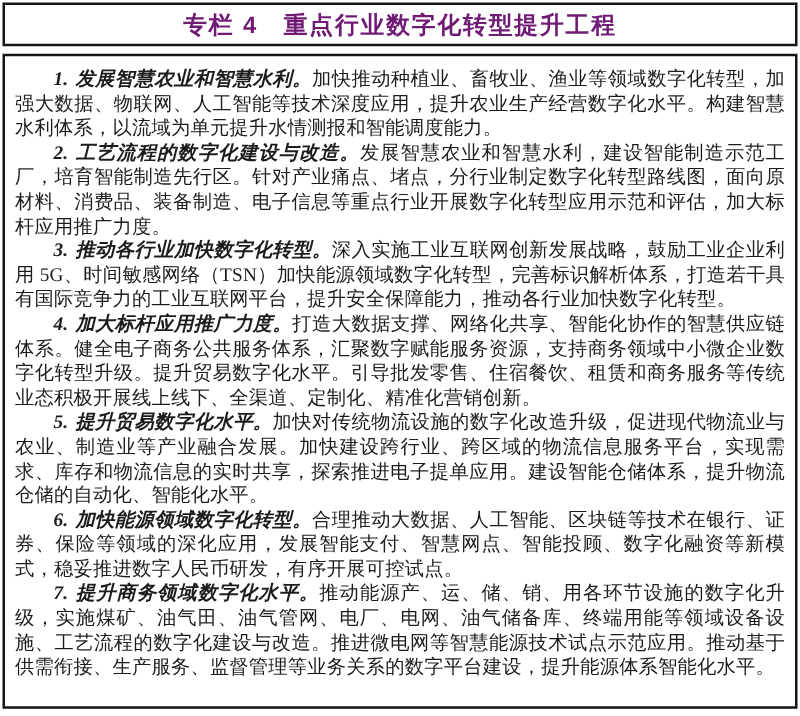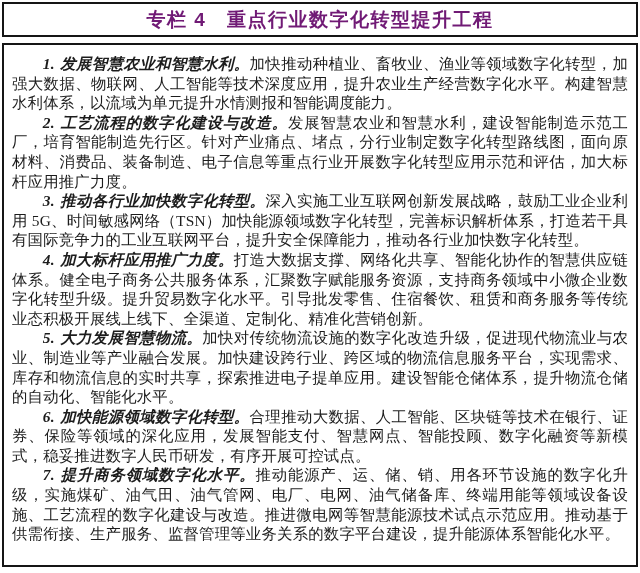--- a/index.html
+++ b/index.html
@@ -78,7 +78,7 @@
 
     <p><span class="p-num">4.</span><span class="p-lead">加大标杆应用推广力度。</span><span class="p-body">打造大数据支撑、网络化共享、智能化协作的智慧供应链体系。健全电子商务公共服务体系，汇聚数字赋能服务资源，支持商务领域中小微企业数字化转型升级。提升贸易数字化水平。引导批发零售、住宿餐饮、租赁和商务服务等传统业态积极开展线上线下、全渠道、定制化、精准化营销创新。</span></p>
 
-    <p><span class="p-num">5.</span><span class="p-lead">大力发展智慧物流。</span><span class="p-body">加快对传统物流设施的数字化改造升级，促进现代物流业与农业、制造业等产业融合发展。加快建设跨行业、跨区域的物流信息服务平台，实现需求、库存和物流信息的实时共享，探索推进电子提单应用。建设智能仓储体系，提升物流仓储的自动化、智能化水平。</span></p>
+    <p><span class="p-num">5.</span><span class="p-lead">提升贸易数字化水平。</span><span class="p-body">加快对传统物流设施的数字化改造升级，促进现代物流业与农业、制造业等产业融合发展。加快建设跨行业、跨区域的物流信息服务平台，实现需求、库存和物流信息的实时共享，探索推进电子提单应用。建设智能仓储体系，提升物流仓储的自动化、智能化水平。</span></p>
 
     <p><span class="p-num">6.</span><span class="p-lead">加快能源领域数字化转型。</span><span class="p-body">合理推动大数据、人工智能、区块链等技术在银行、证券、保险等领域的深化应用，发展智能支付、智慧网点、智能投顾、数字化融资等新模式，稳妥推进数字人民币研发，有序开展可控试点。</span></p>
 

